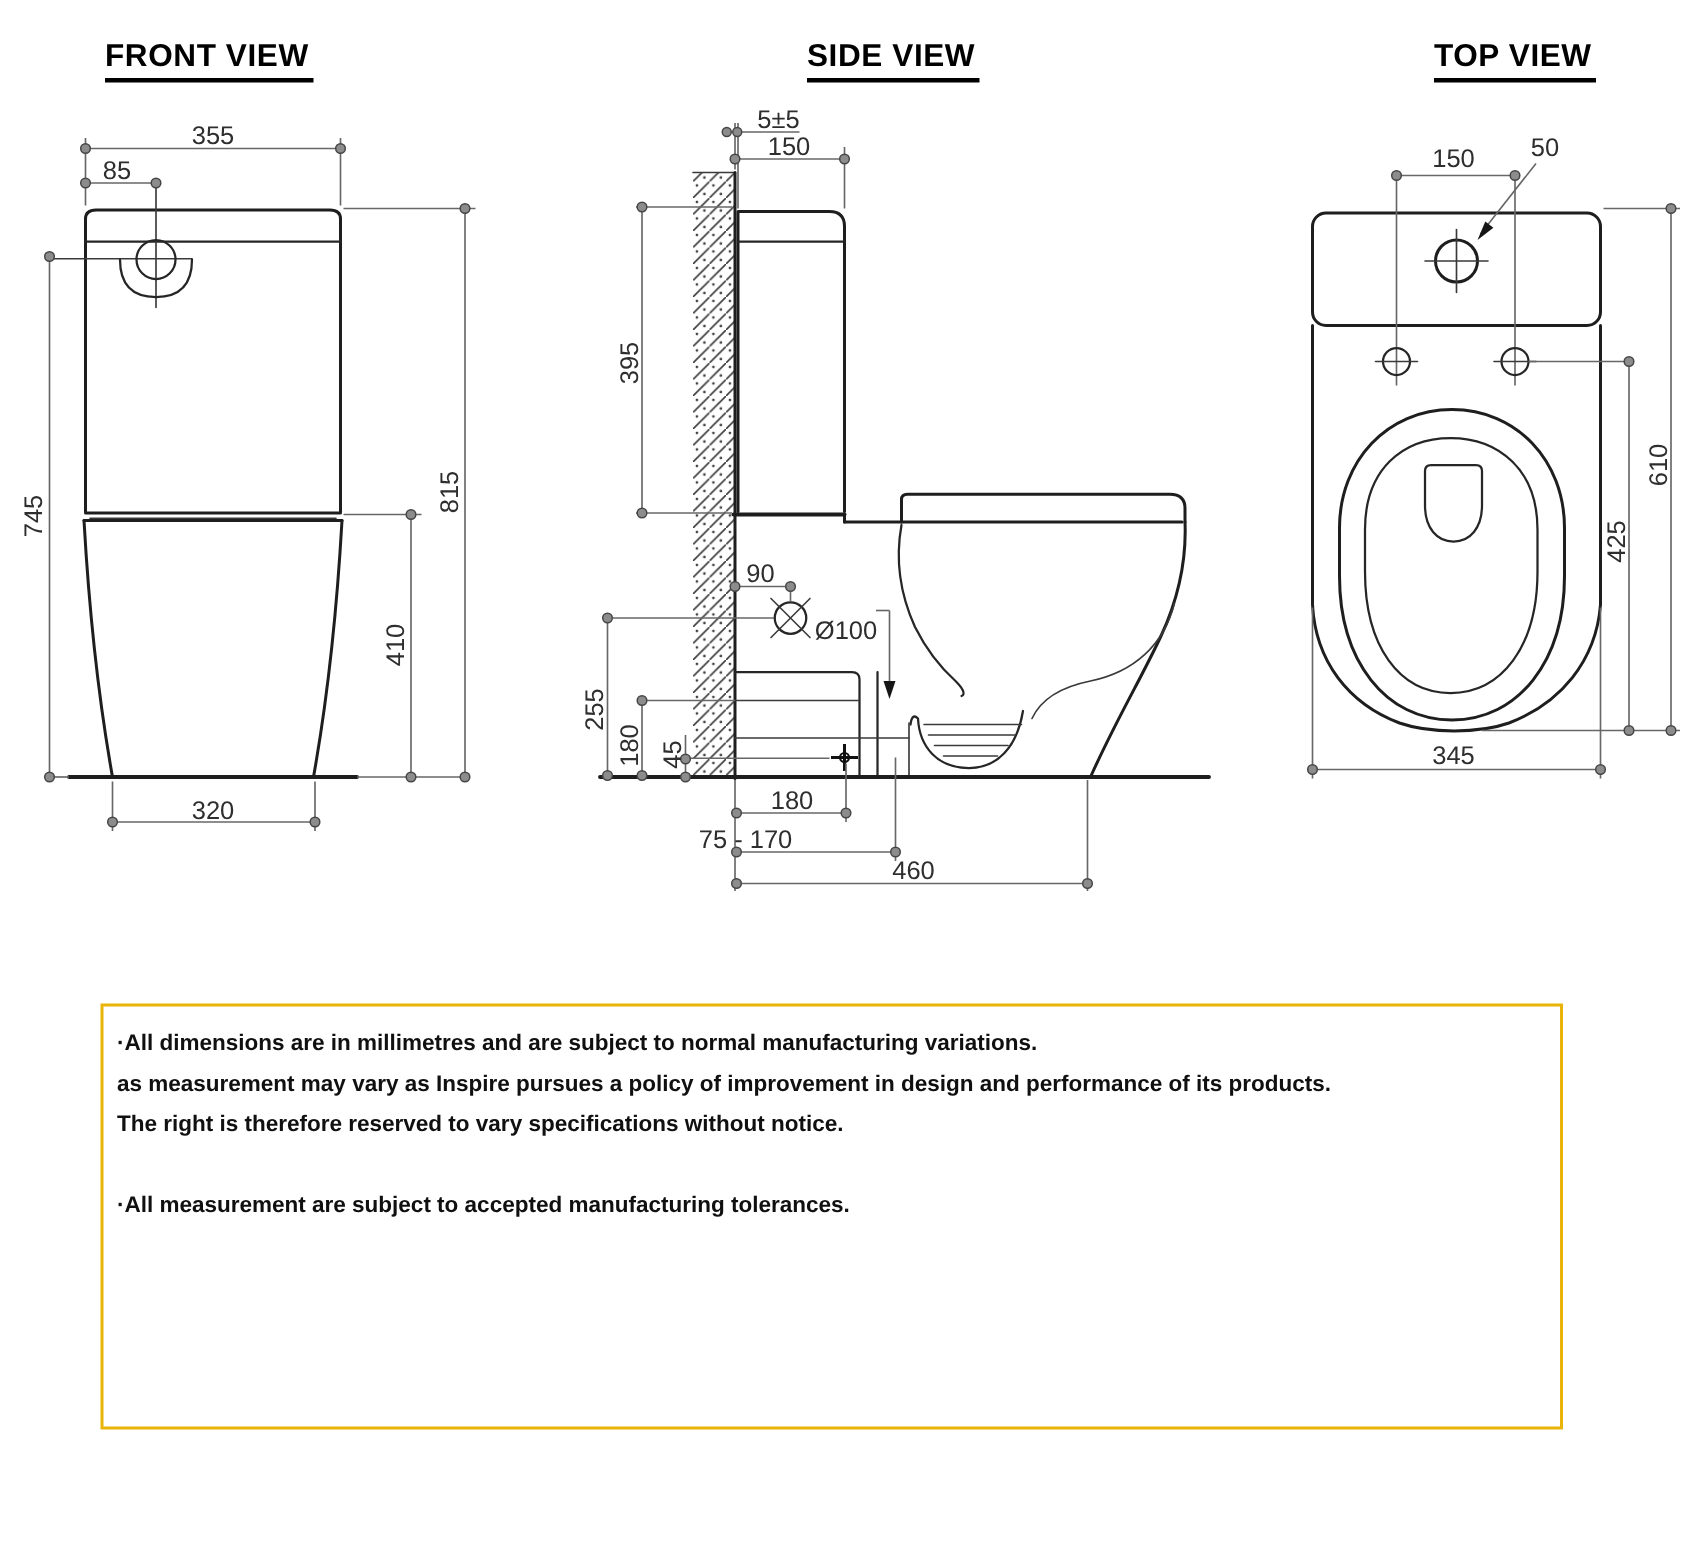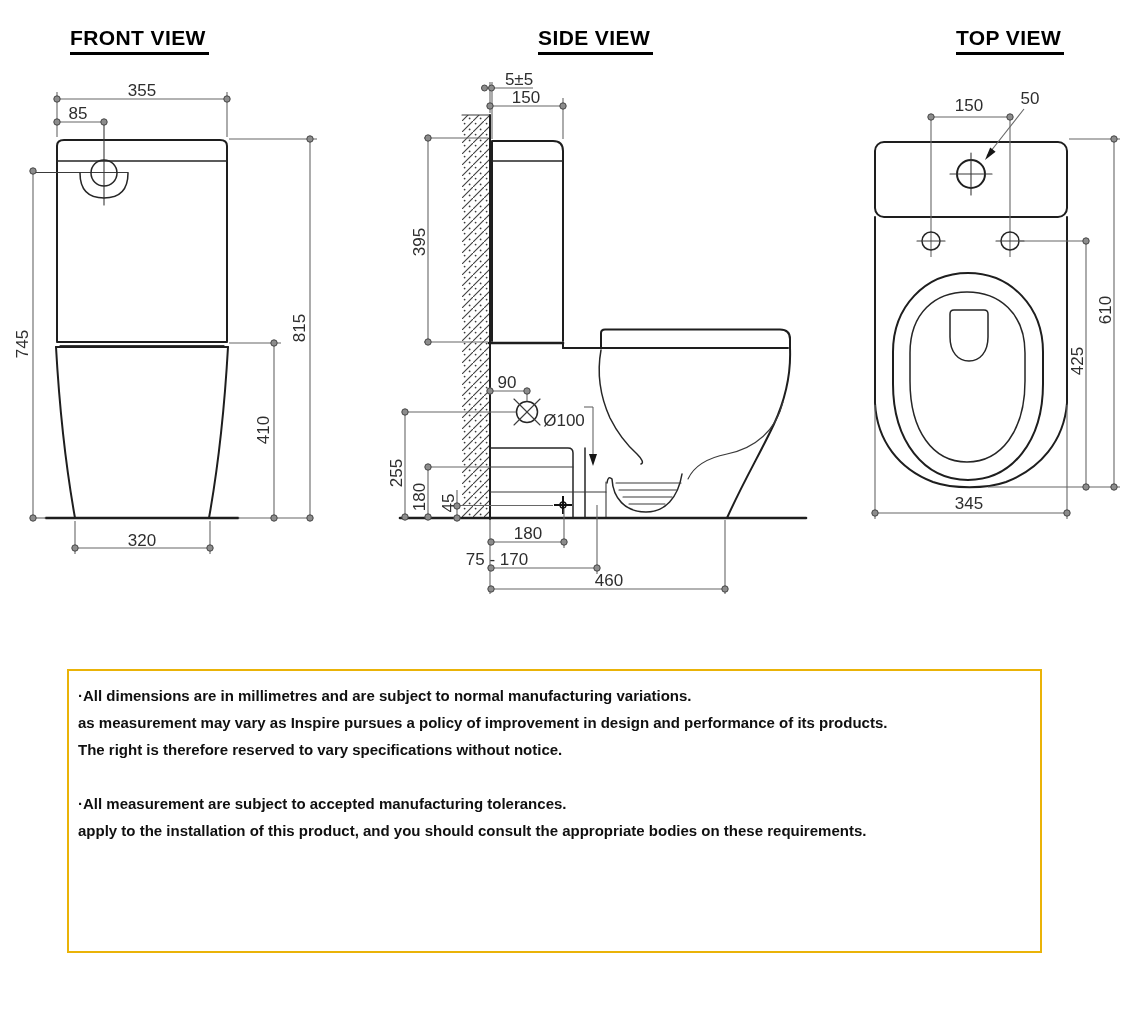--- a/index.html
+++ b/index.html
@@ -289,7 +289,6 @@
   <div>The right is therefore reserved to vary specifications without notice.</div>
   <div class="gap"></div>
   <div>·All measurement are subject to accepted manufacturing tolerances.</div>
-  <div>apply to the installation of this product, and you should consult the appropriate bodies on these requirements.</div>
 </div>
 
 </body></html>

